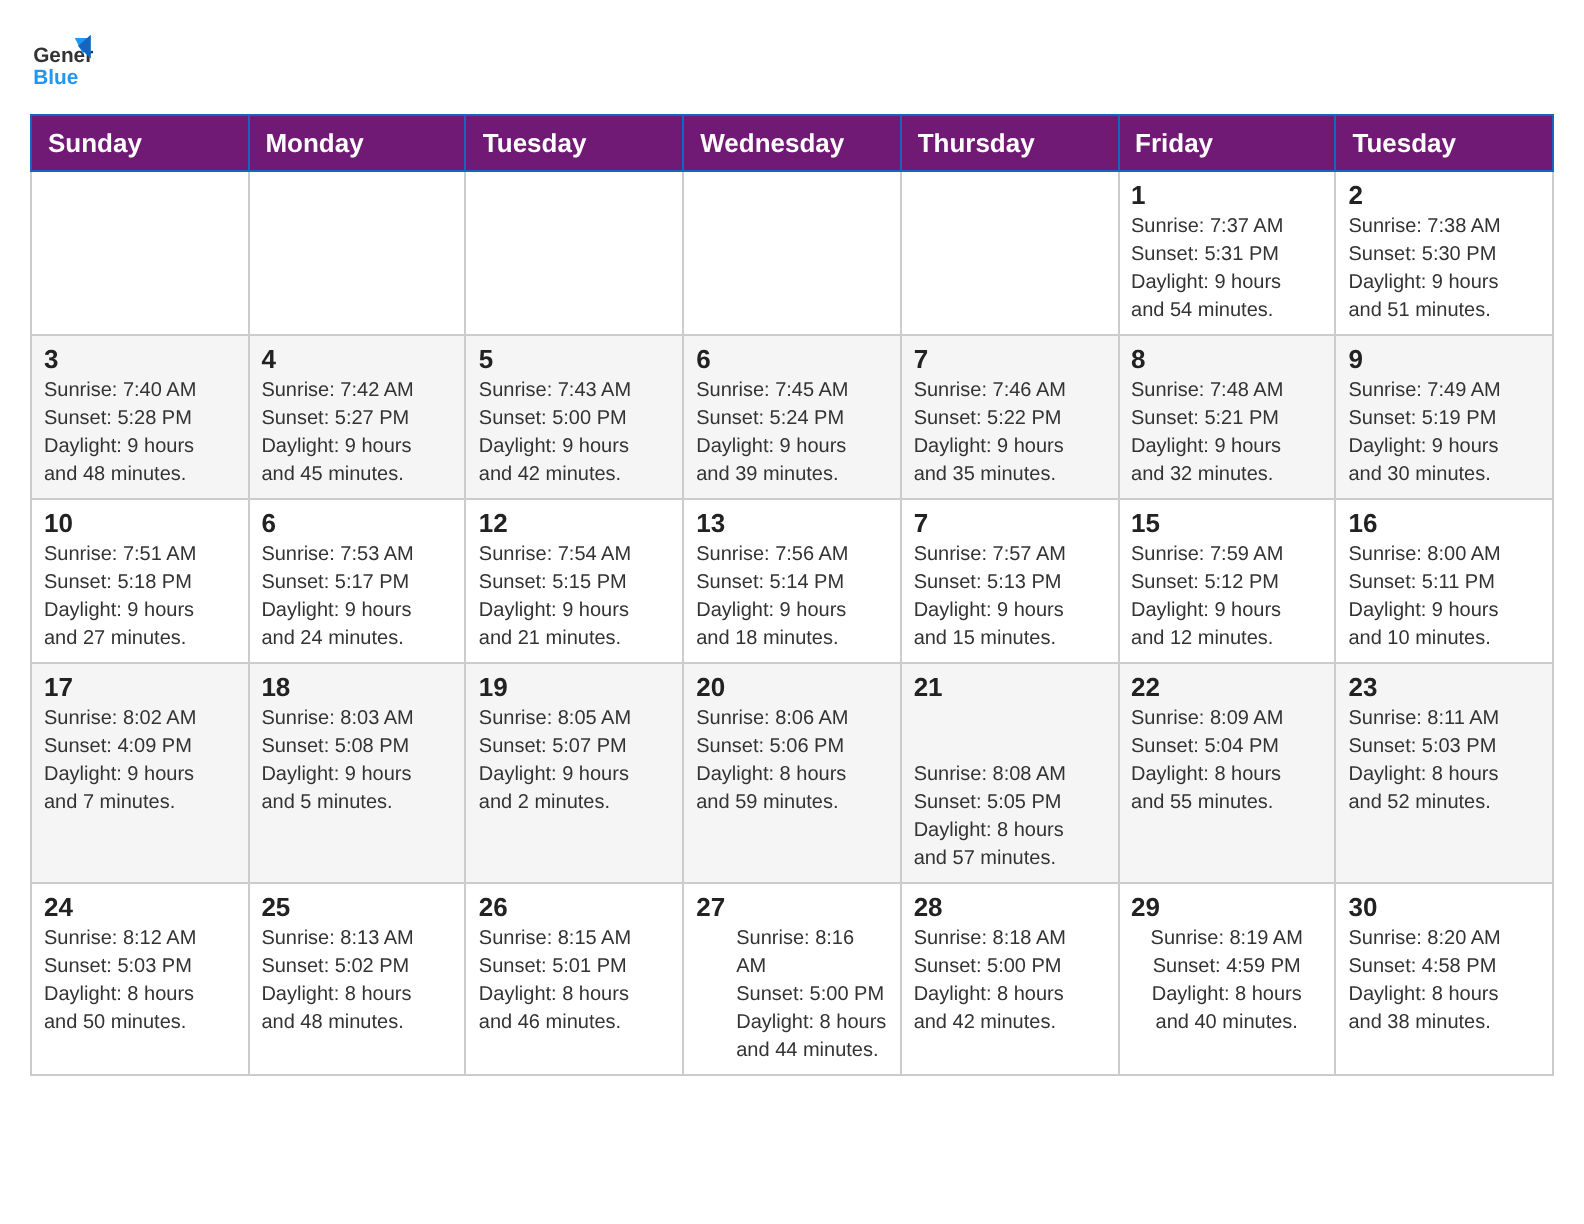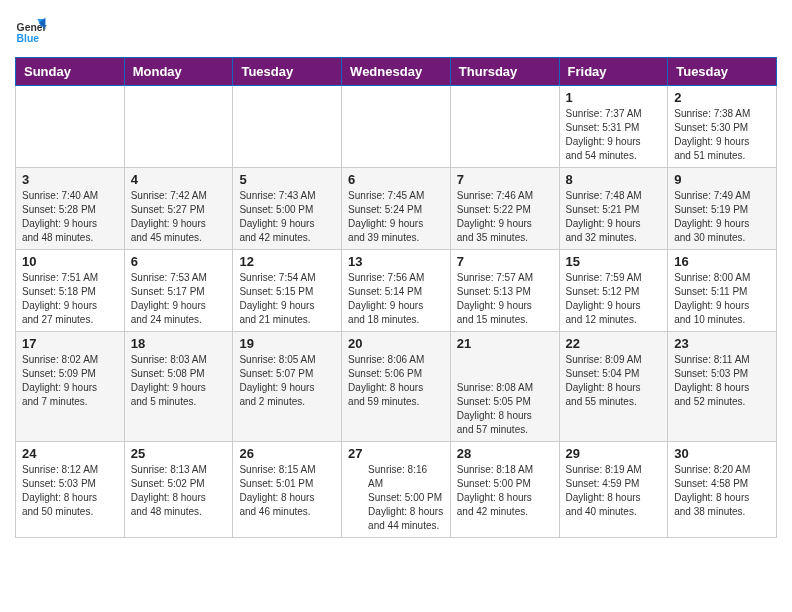--- a/index.html
+++ b/index.html
@@ -235,7 +235,7 @@
         <td>
           <span class="day-num">17</span>
           <div class="day-info" style="white-space: pre-line;">Sunrise: 8:02 AM
-Sunset: 5:09 PM
+Sunset: 4:09 PM
 Daylight: 9 hours
 and 7 minutes.</div>
         </td>

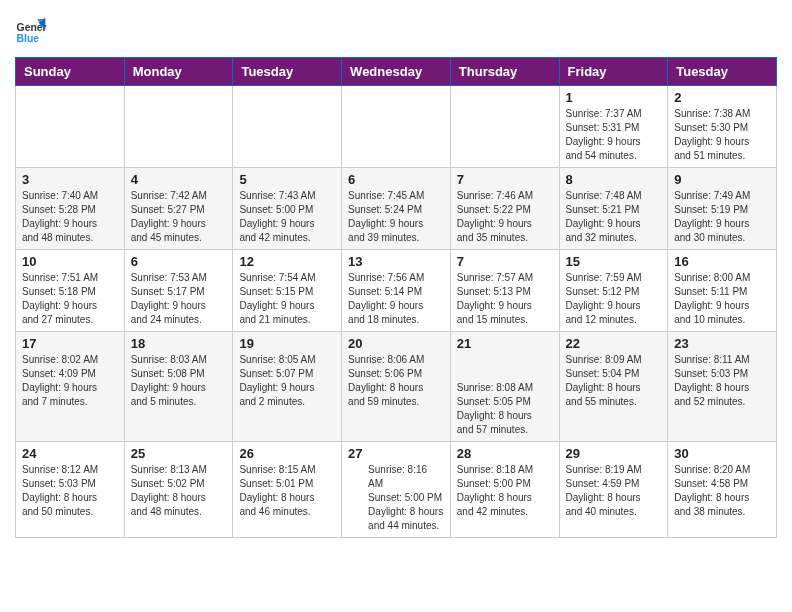--- a/index.html
+++ b/index.html
@@ -320,7 +320,7 @@
         </td>
         <td>
           <span class="day-num">29</span>
-          <div class="day-info" style="white-space: pre-line;">Sunrise: 8:19 AM
+          <div class="day-info" style="white-space: pre-line; text-align: center;">Sunrise: 8:19 AM
 Sunset: 4:59 PM
 Daylight: 8 hours
 and 40 minutes.</div>

